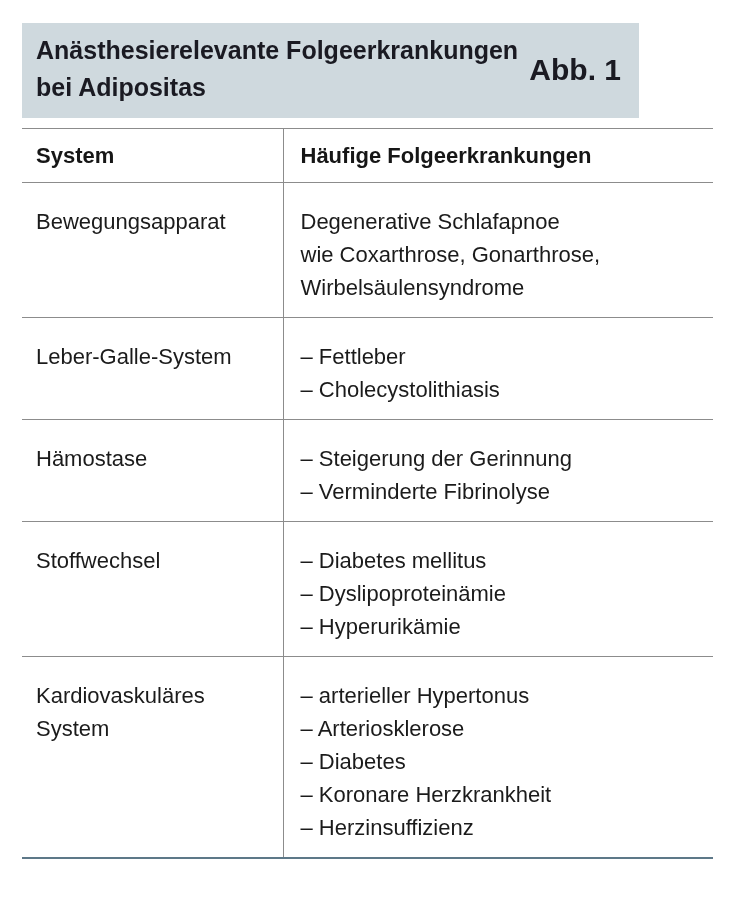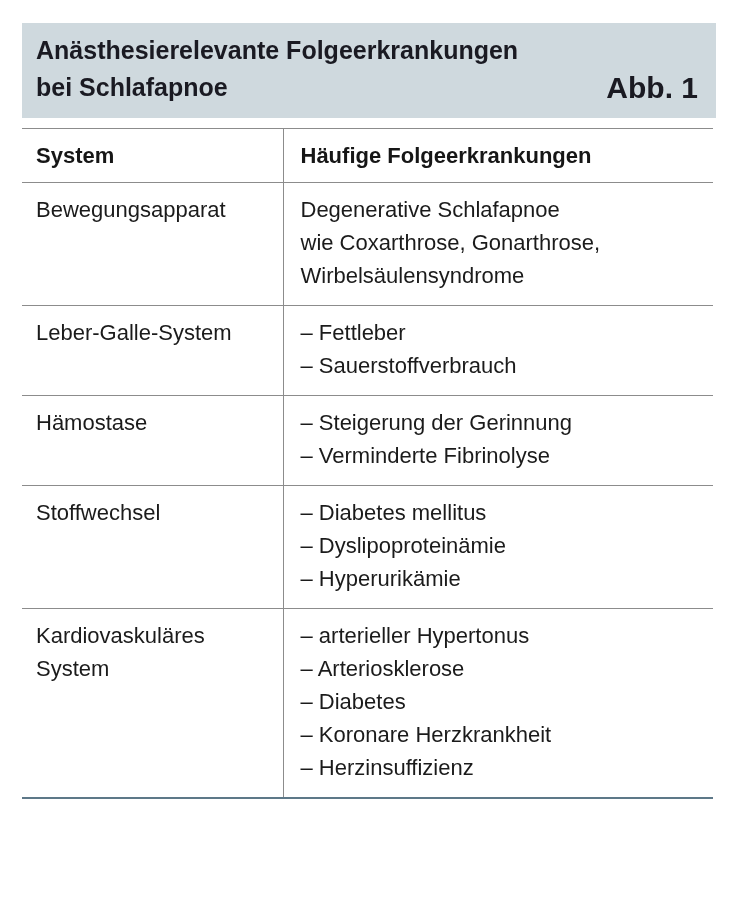--- a/index.html
+++ b/index.html
@@ -20,12 +20,12 @@
   
   .figure-header {
     background: #cfd9de;
-    width: 694px;
+    width: 617px;
     box-sizing: border-box;
     padding: 9px 18px 12px 14px;
     display: flex;
     justify-content: space-between;
-    align-items: flex-end;
+    align-items: center;
   }
   .figure-title {
     font-size: 25px;

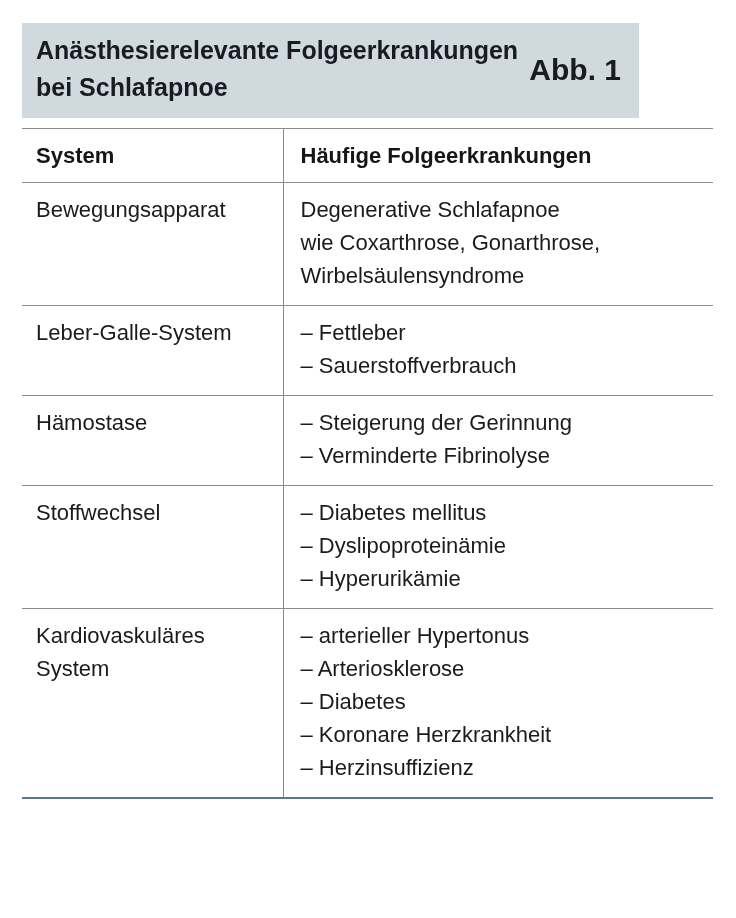--- a/index.html
+++ b/index.html
@@ -90,7 +90,7 @@
   <div class="figure-header">
     <div class="figure-title">
       <div>Anästhesierelevante Folgeerkrankungen</div>
-      <div>bei Schlafapnoe</div>
+      <div>bei Adipositas</div>
     </div>
     <div class="figure-label">Abb. 1</div>
   </div>

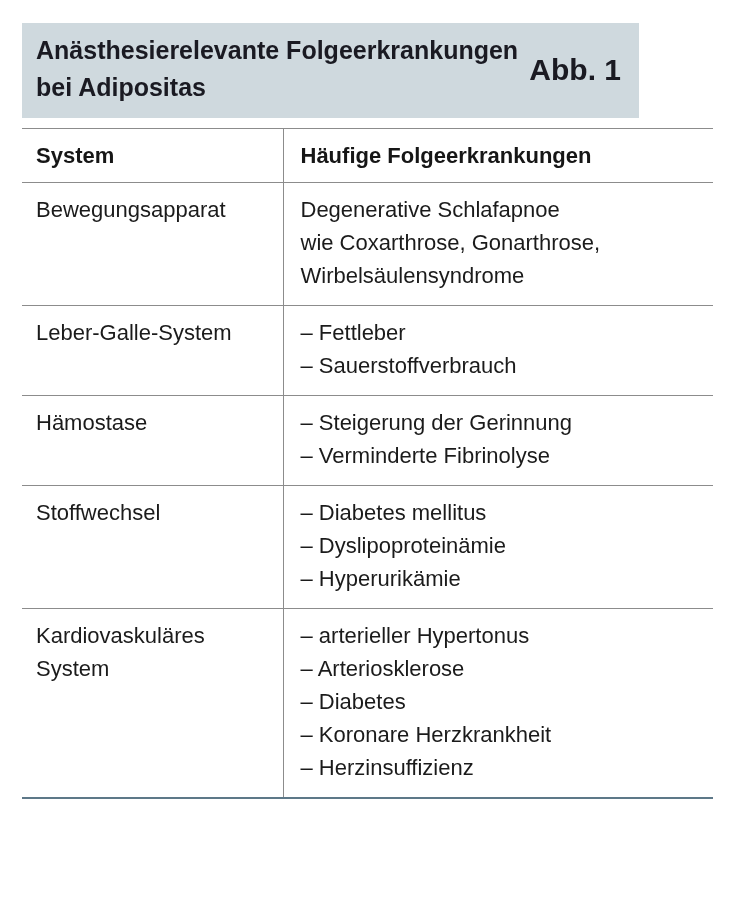--- a/index.html
+++ b/index.html
@@ -64,7 +64,7 @@
   table.fig-table td {
     font-weight: normal;
     border-bottom: 1px solid #8c8c8c;
-    padding: 10px 0 13px 14px;
+    padding: 22px 0 13px 14px;
     line-height: 33px;
   }
   table.fig-table col.c-system { width: 261px; }

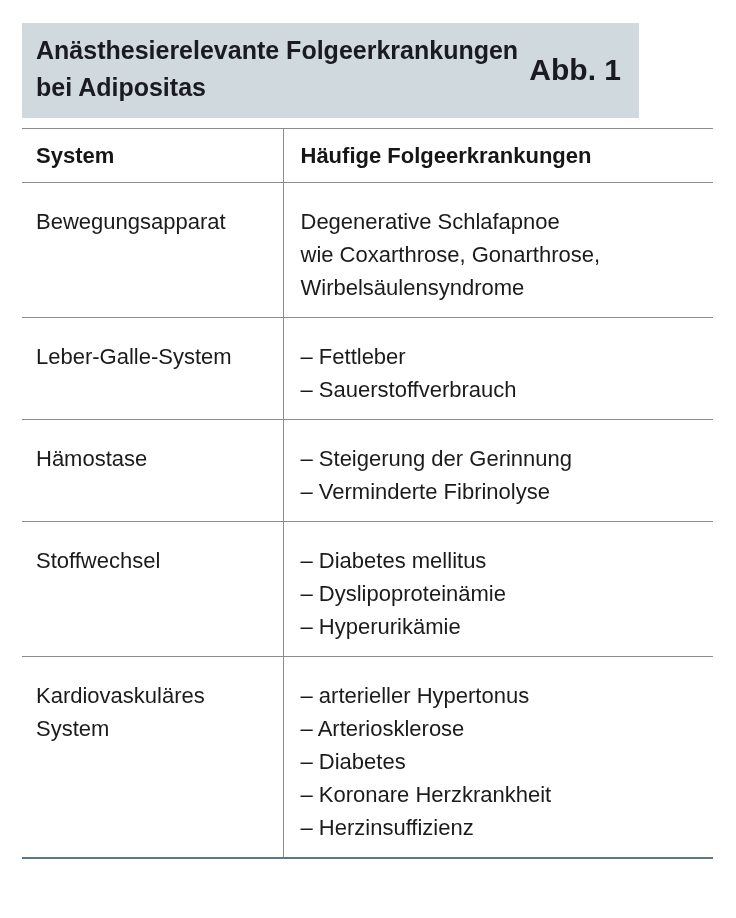--- a/index.html
+++ b/index.html
@@ -119,7 +119,7 @@
         <td>Leber-Galle-System</td>
         <td>
           <div class="line">– Fettleber</div>
-          <div class="line">– Sauerstoffverbrauch</div>
+          <div class="line">– Cholecystolithiasis</div>
         </td>
       </tr>
       <tr>

